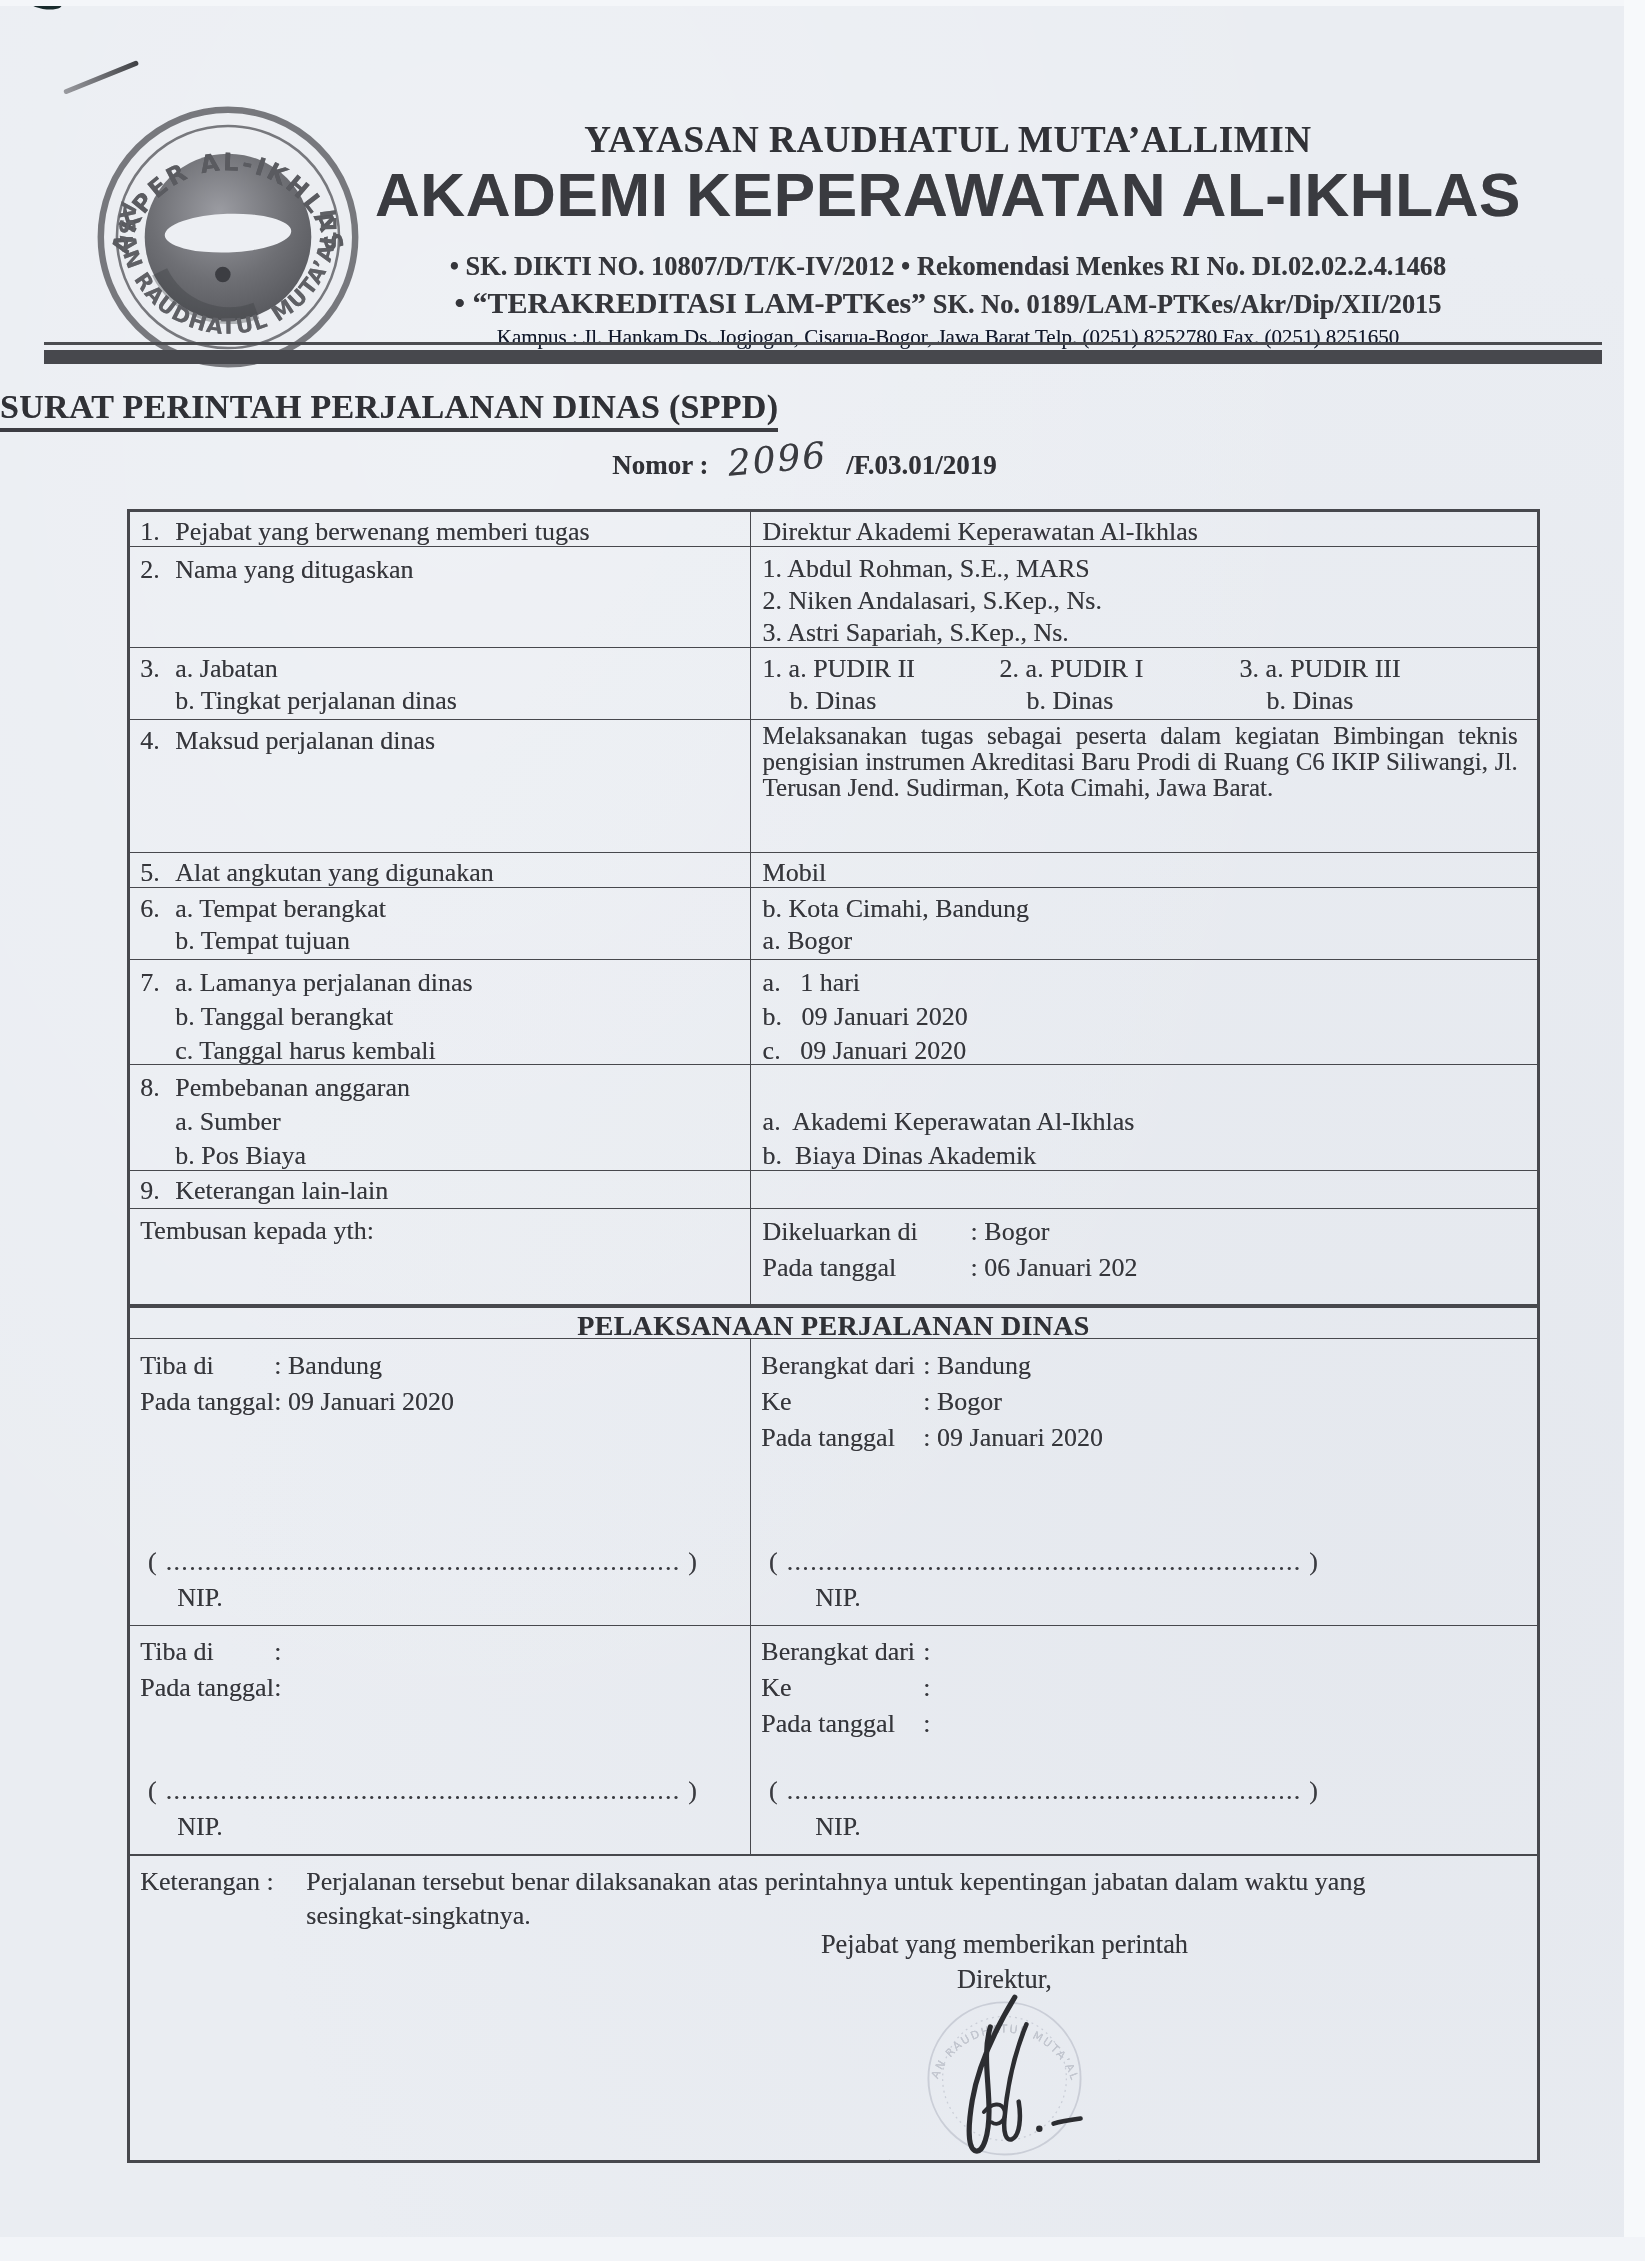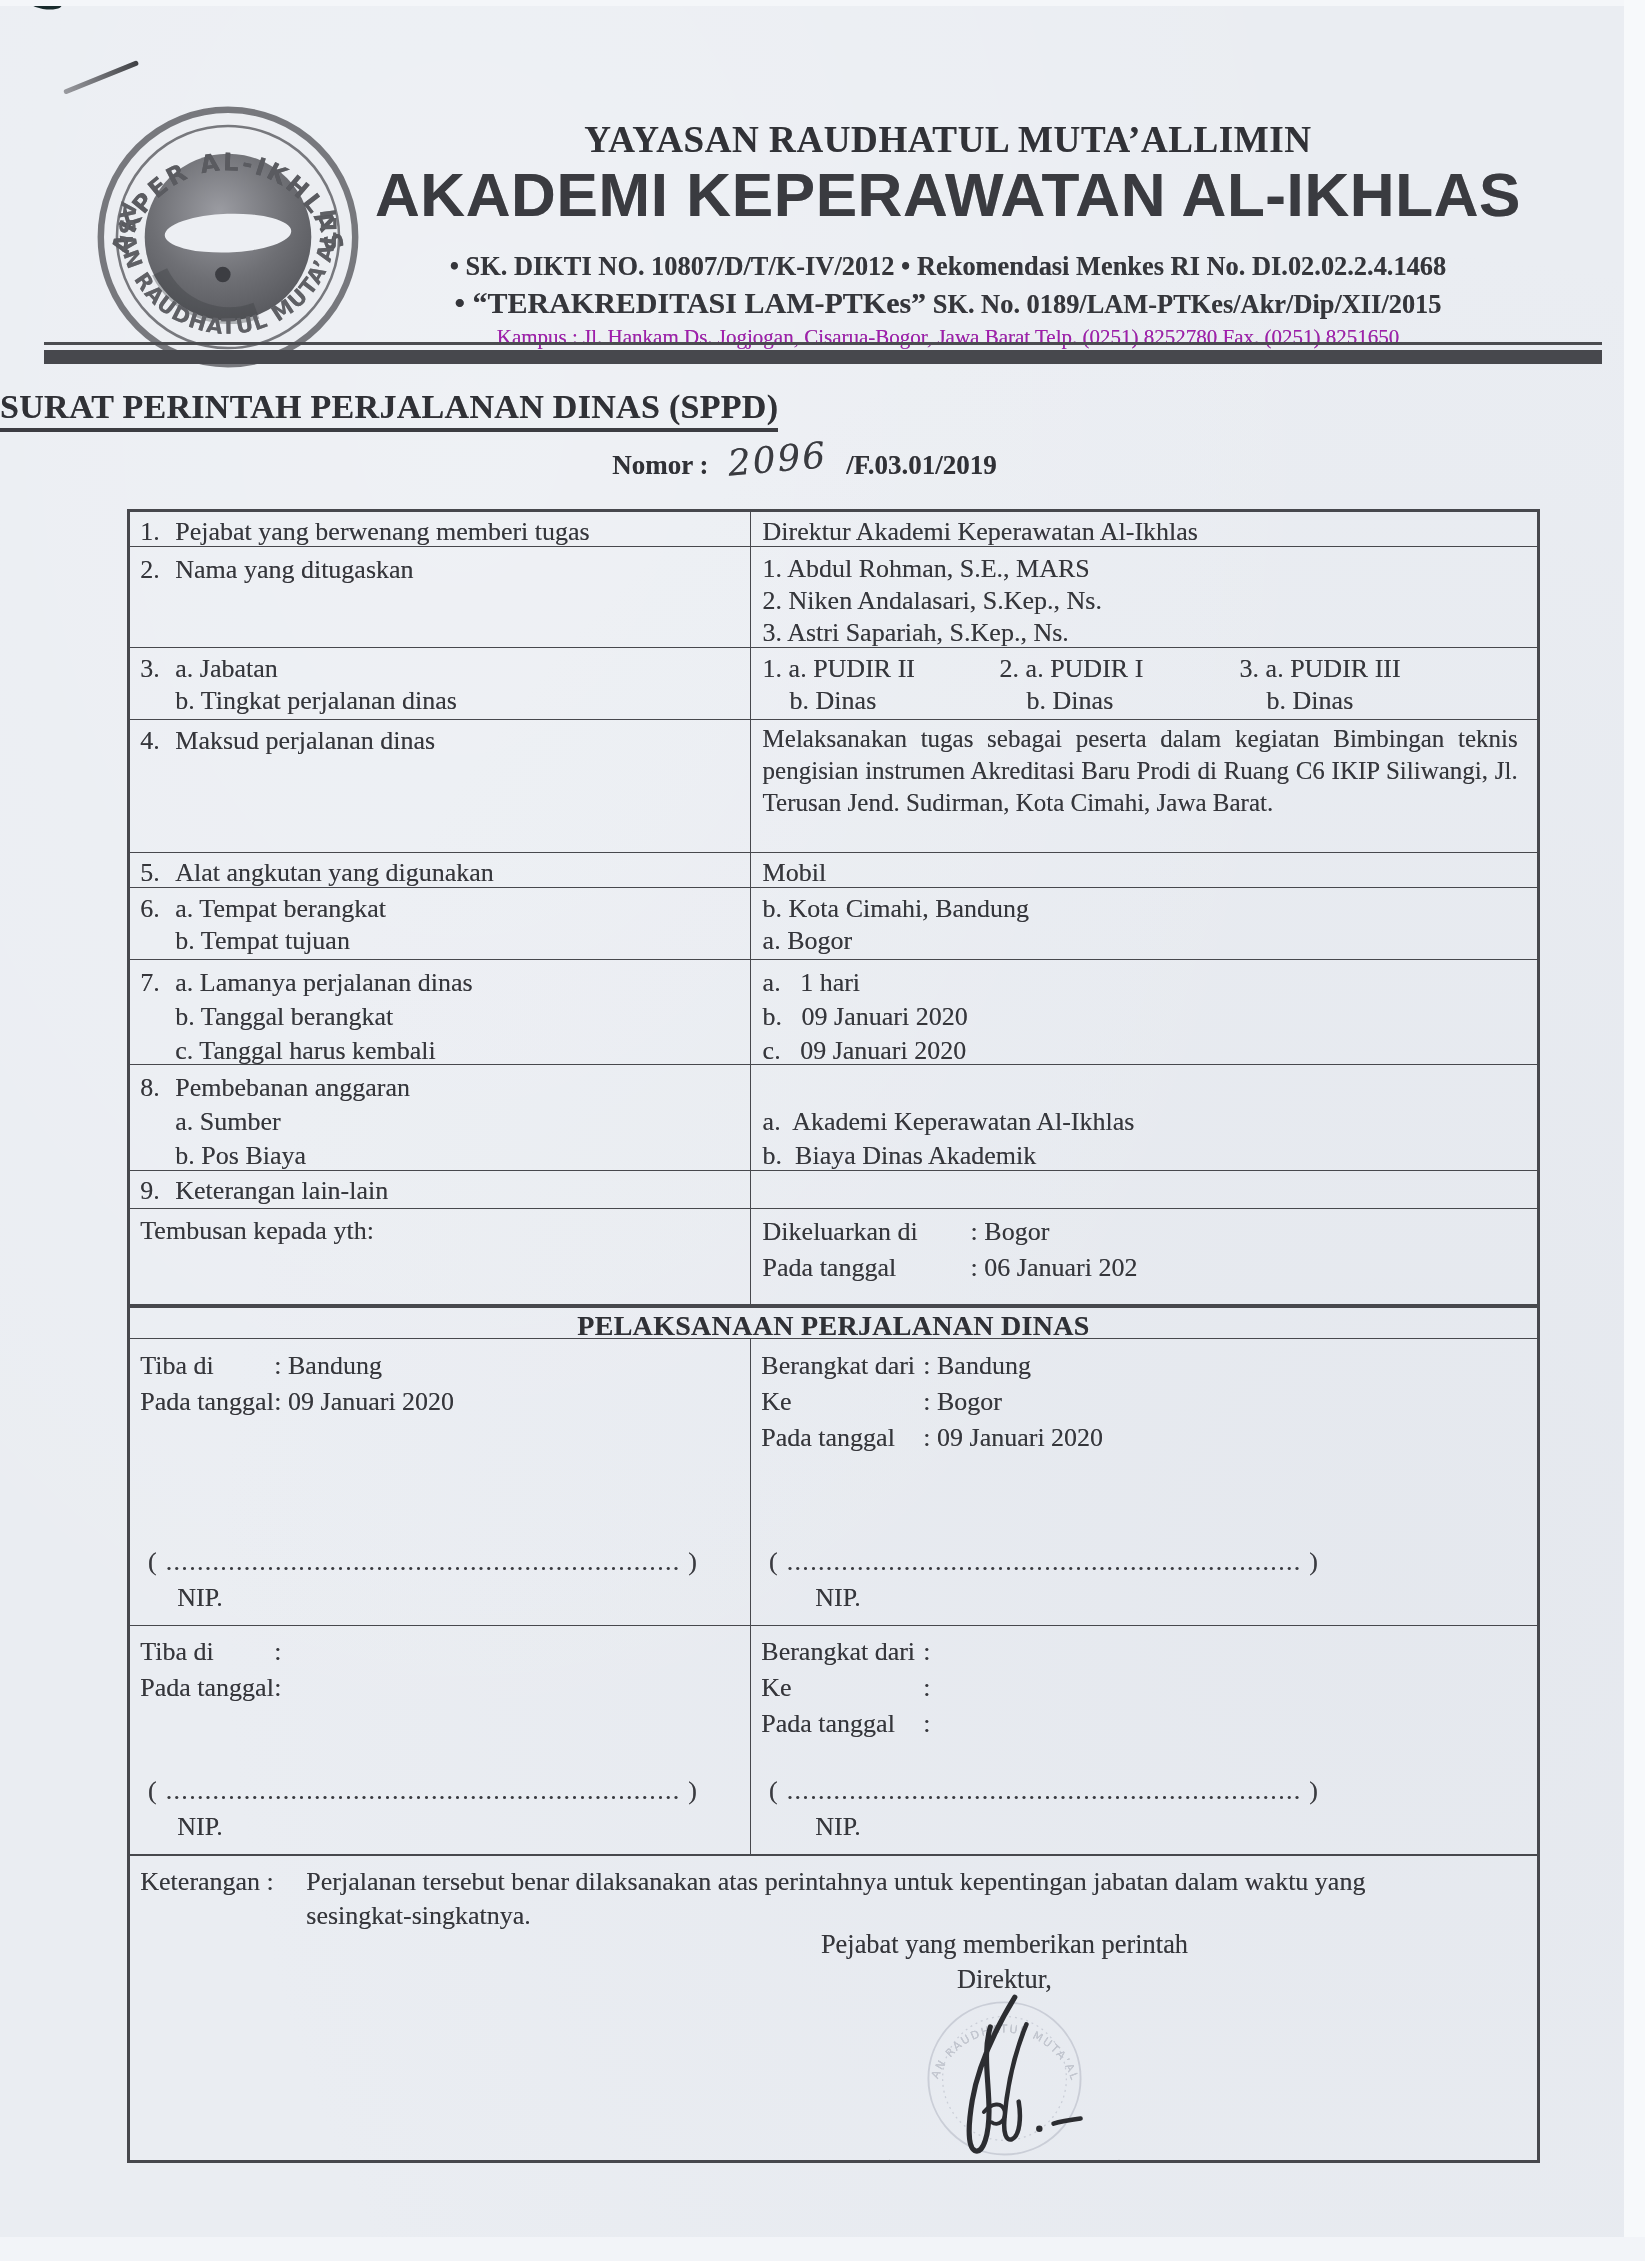--- a/index.html
+++ b/index.html
@@ -30,7 +30,7 @@
   .sk-line{font-size:26.4px;line-height:31px;font-weight:700;margin-top:23px;color:#35363b;}
   .accred-line{font-size:26.4px;line-height:34px;font-weight:700;margin-top:3.9px;color:#35363b;}
   .accred-bold{font-size:30px;}
-  .campus{font-size:21px;line-height:24.5px;margin-top:3.9px;color:#a21caf;}
+  .campus{font-size:21px;line-height:24.5px;margin-top:3.9px;color:#0f172a;}
   .rule-thin{position:absolute;left:44px;right:43px;top:342px;height:3.2px;background:#4b4c50;}
   .rule-thick{position:absolute;left:44px;right:43px;top:350px;height:13.5px;background:#47484d;}
 

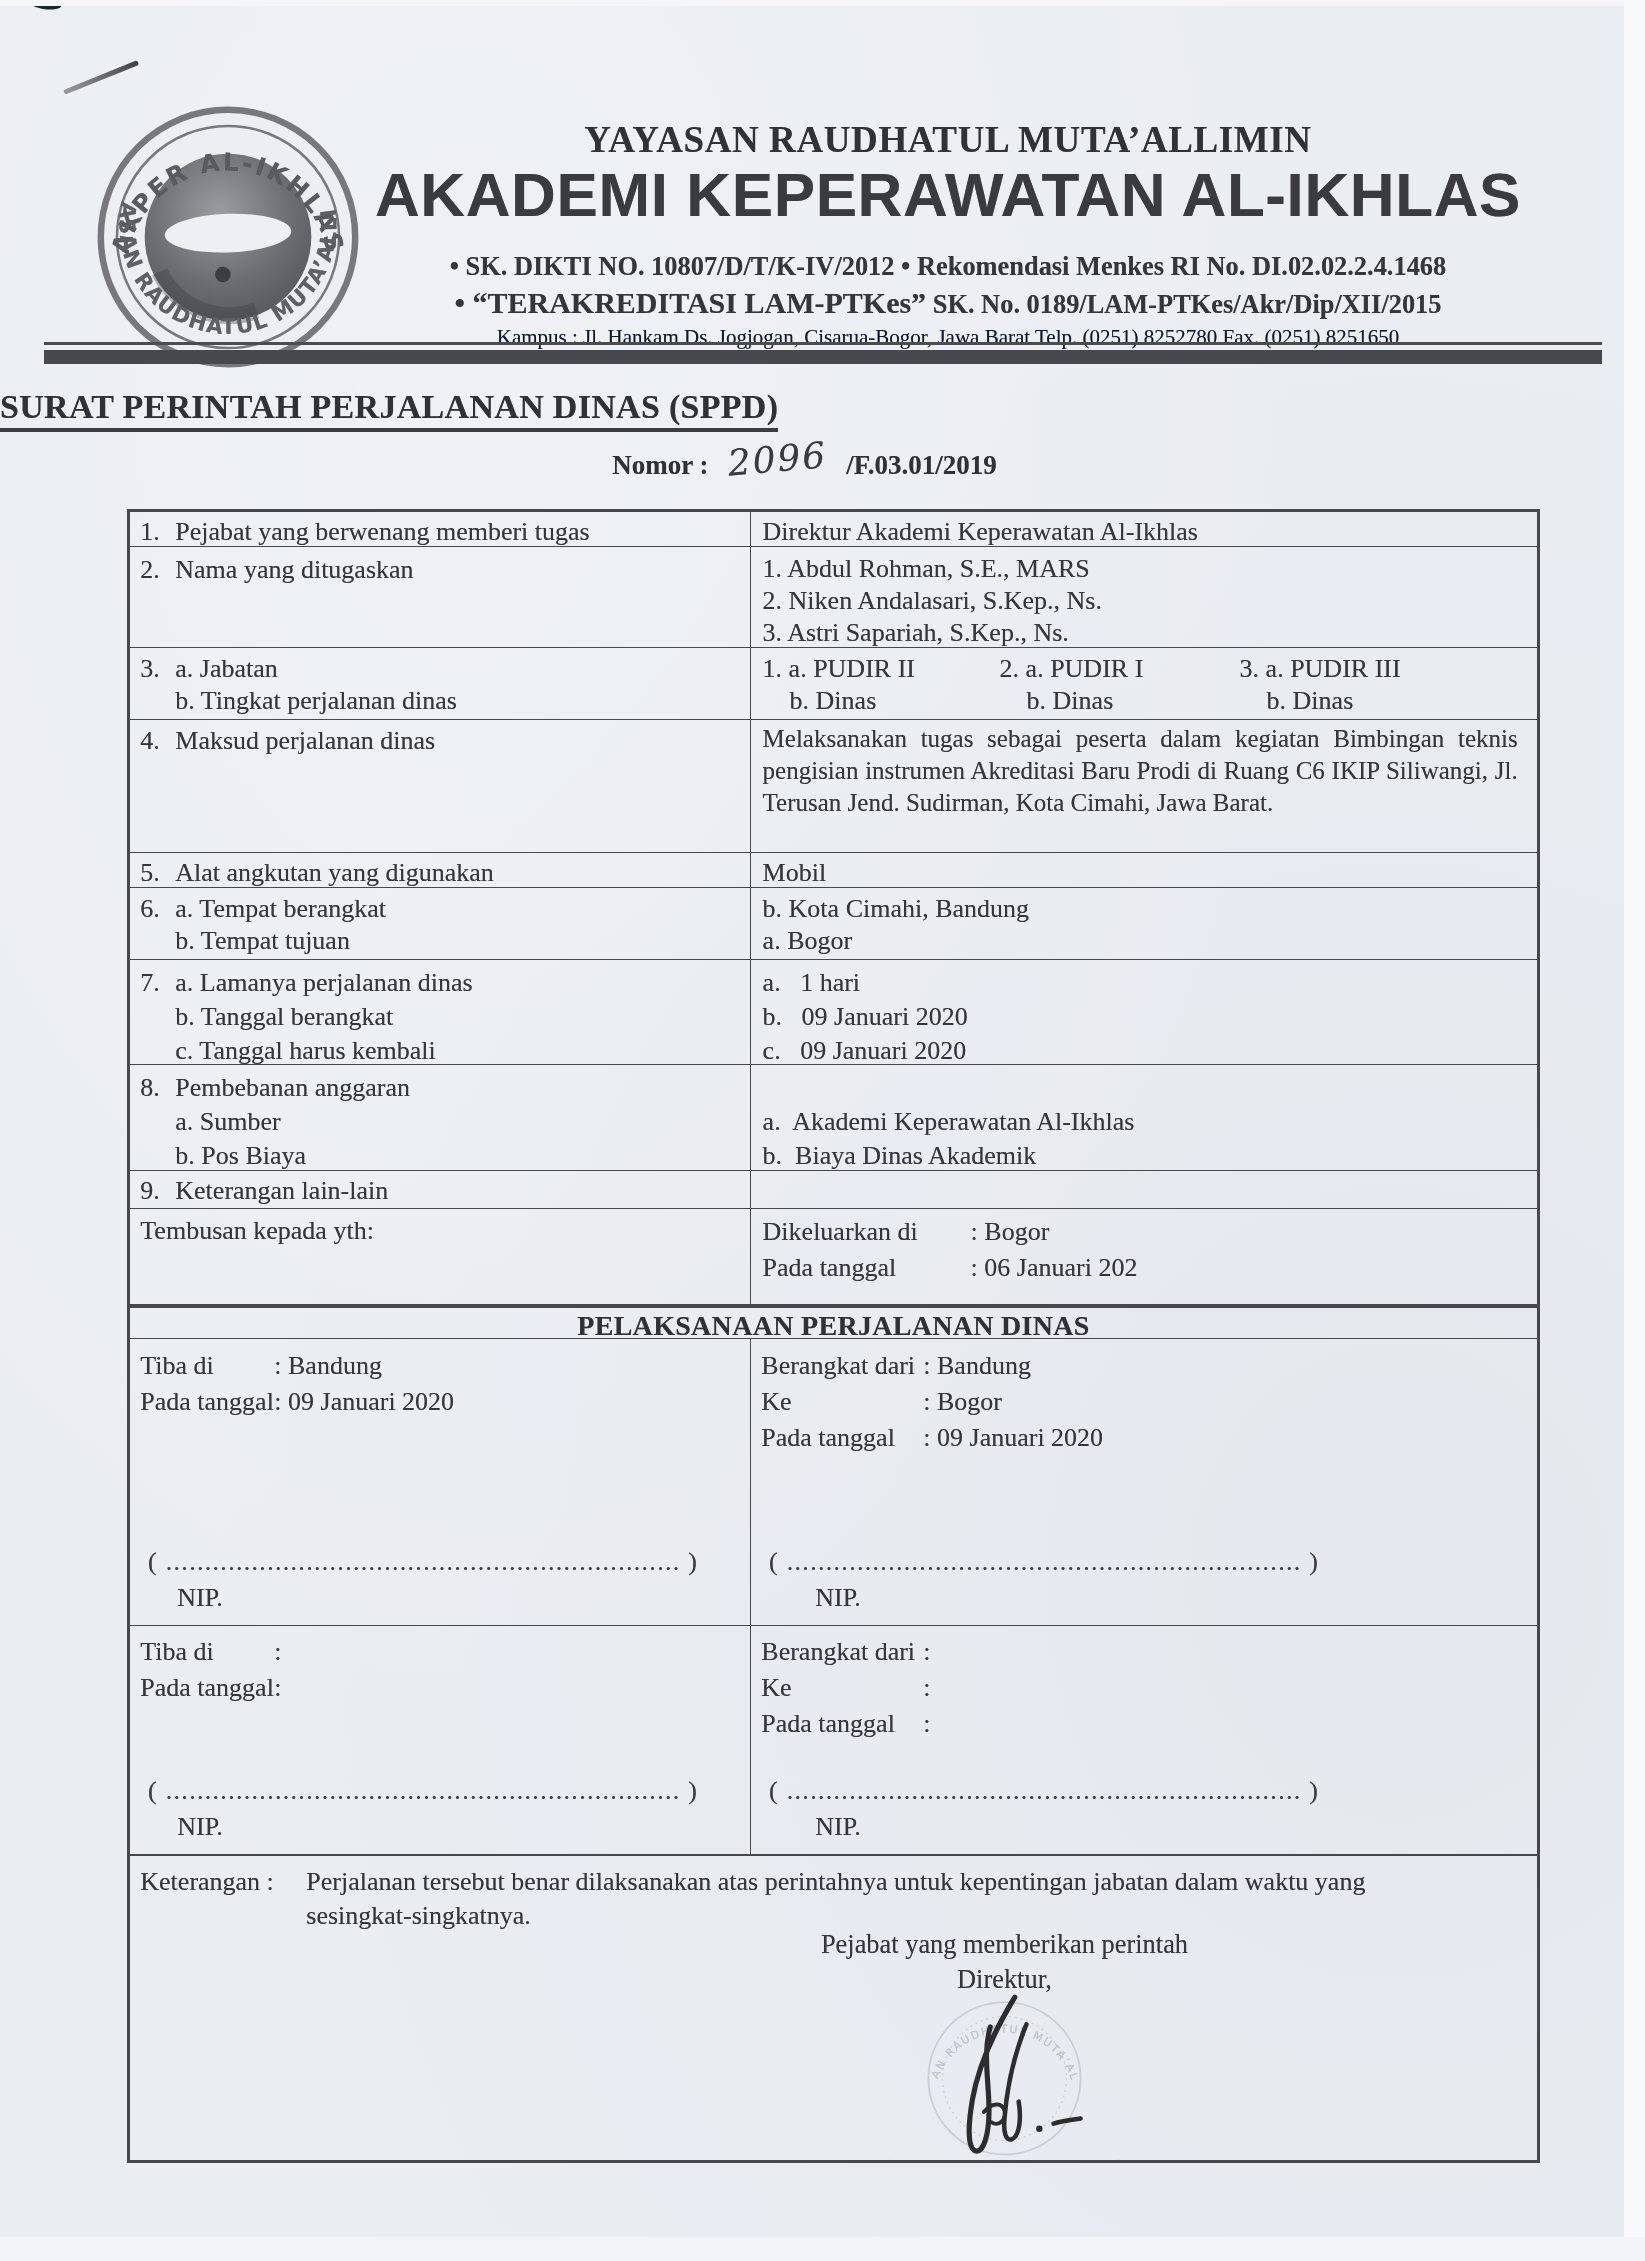--- a/index.html
+++ b/index.html
@@ -190,7 +190,7 @@
         <span class="lbl">Maksud perjalanan dinas</span>
       </div>
       <div class="rcell" style="padding-top:2.6px">
-        <div class="just" style="font-size:25px;line-height:32px">Melaksanakan tugas sebagai peserta dalam kegiatan Bimbingan teknis pengisian instrumen Akreditasi Baru Prodi di Ruang C6 IKIP Siliwangi, Jl. Terusan Jend. Sudirman, Kota Cimahi, Jawa Barat.</div>
+        <div class="just" style="font-size:25px;line-height:26px">Melaksanakan tugas sebagai peserta dalam kegiatan Bimbingan teknis pengisian instrumen Akreditasi Baru Prodi di Ruang C6 IKIP Siliwangi, Jl. Terusan Jend. Sudirman, Kota Cimahi, Jawa Barat.</div>
       </div>
     </div>
 

